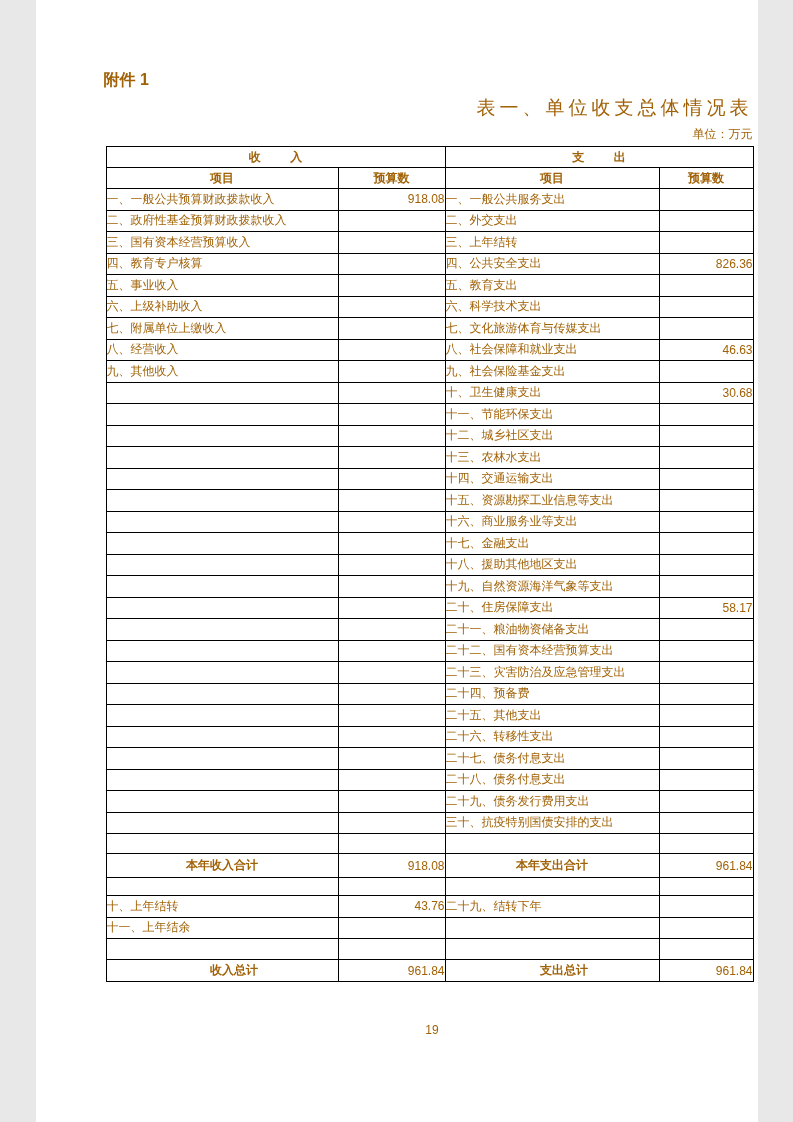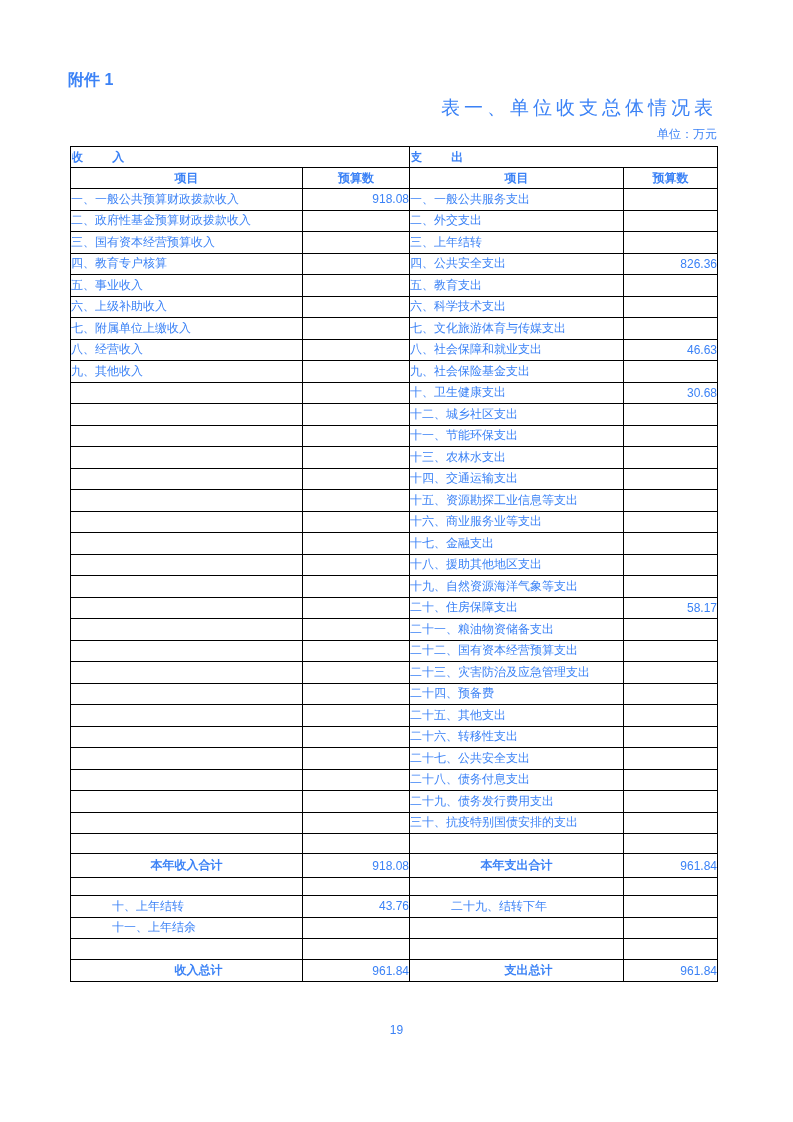--- a/index.html
+++ b/index.html
@@ -5,11 +5,11 @@
   html,body { margin:0; padding:0; background:#e8e8e8; }
   .page {
     position:relative;
-    width:793px; height:1122px;
+    width:722px; height:1122px;
     margin:0 auto;
     background:#ffffff;
     font-family:"Liberation Sans","DejaVu Sans",sans-serif;
-    color:#3b82f6;
+    color:#a16207;
   }
   .attachment {
     position:absolute; left:68px; top:70px;

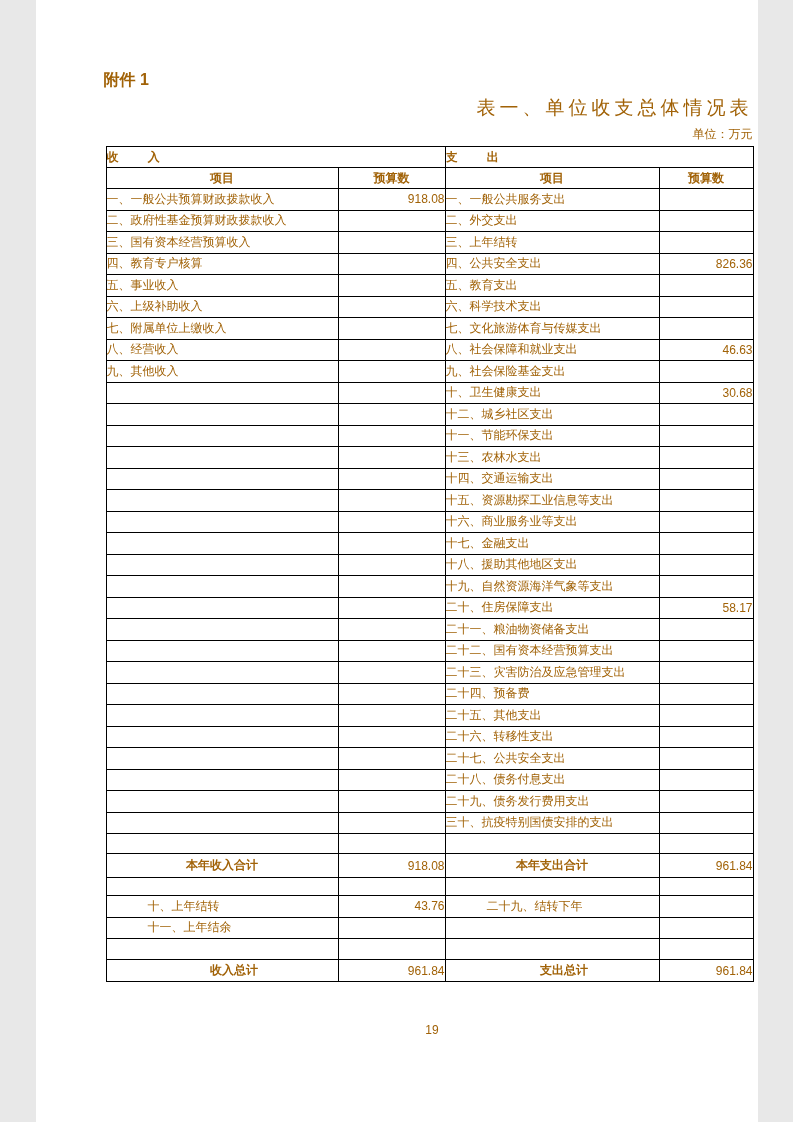--- a/index.html
+++ b/index.html
@@ -40,7 +40,7 @@
   }
   th.group {
     height:20px; font-size:13px; font-weight:bold;
-    text-align:left; word-spacing:26px;border-radius:9px;
+    text-align:center; word-spacing:26px;border-radius:9px;
   }
   th.col {
     height:20px; font-size:12px; font-weight:bold; text-align:center;

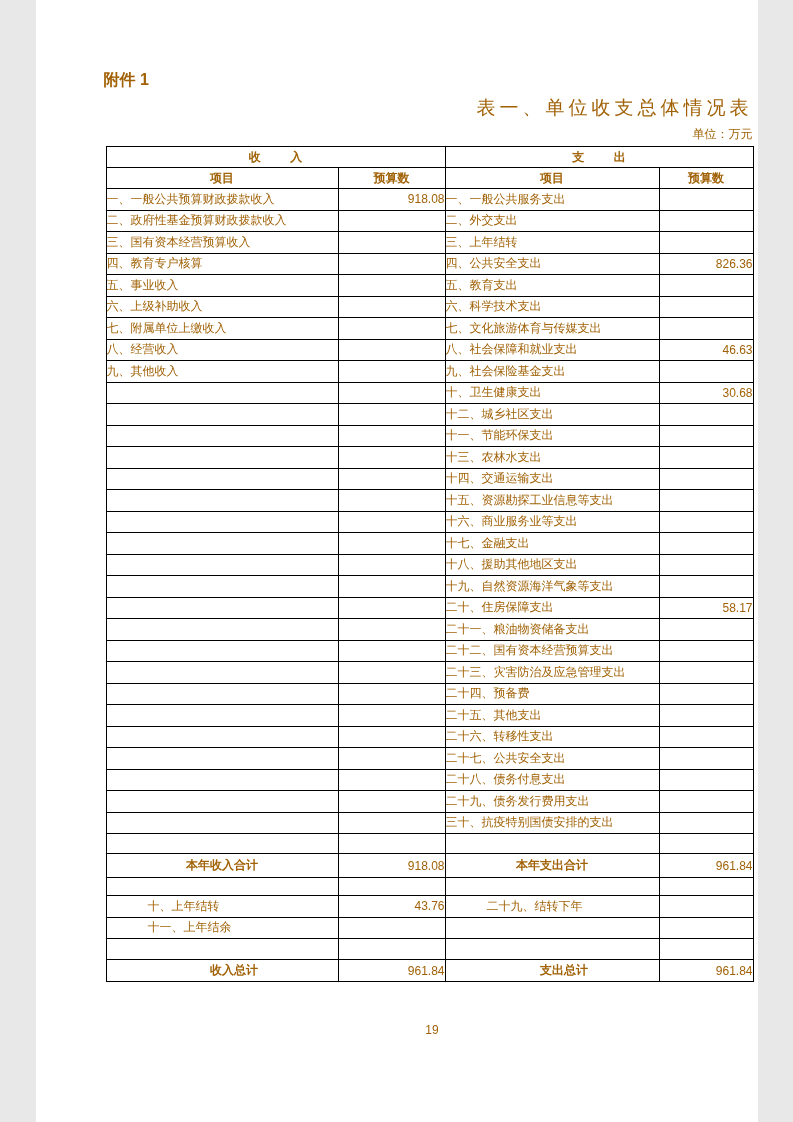--- a/index.html
+++ b/index.html
@@ -154,13 +154,13 @@
         <tr class="data">
           <td class="item"></td>
           <td class="num"></td>
+          <td class="item">十一、节能环保支出</td>
+          <td class="num"></td>
+        </tr>
+        <tr class="data">
+          <td class="item"></td>
+          <td class="num"></td>
           <td class="item">十二、城乡社区支出</td>
-          <td class="num"></td>
-        </tr>
-        <tr class="data">
-          <td class="item"></td>
-          <td class="num"></td>
-          <td class="item">十一、节能环保支出</td>
           <td class="num"></td>
         </tr>
         <tr class="data">

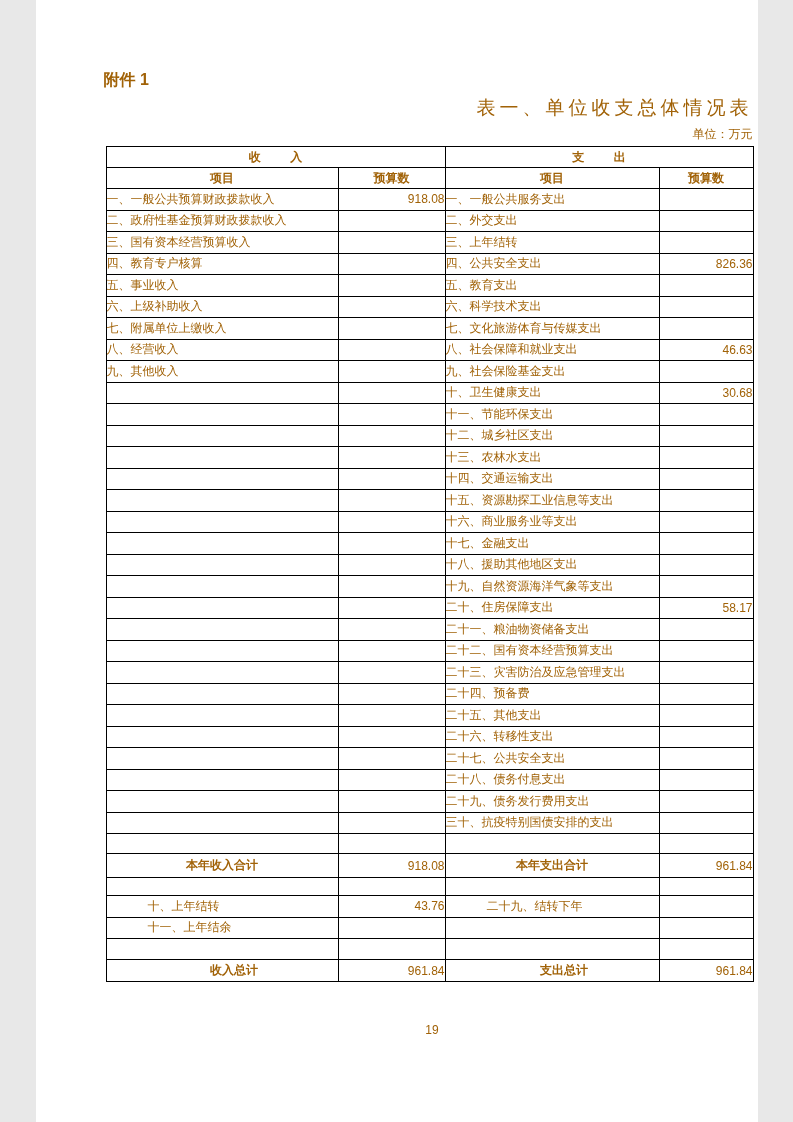--- a/index.html
+++ b/index.html
@@ -250,7 +250,7 @@
         <tr class="data">
           <td class="item"></td>
           <td class="num"></td>
-          <td class="item">二十七、公共安全支出</td>
+          <td class="item">二十七、债务付息支出</td>
           <td class="num"></td>
         </tr>
         <tr class="data">

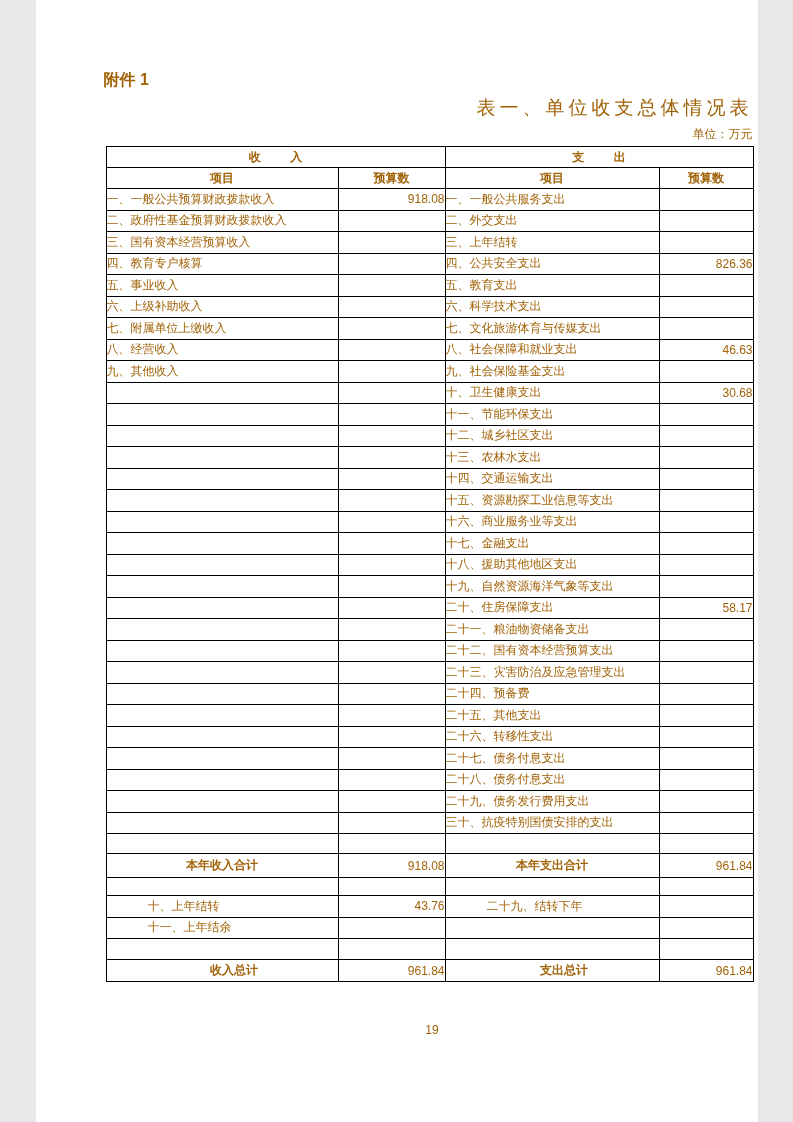--- a/index.html
+++ b/index.html
@@ -53,7 +53,7 @@
   tr.spacer-b td { height:17px; }
   tr.spacer-c td { height:20px; }
   tr.total-row td { height:23px; }
-  tr.carry td { height:20.5px;padding-left:41px; }
+  tr.carry td { height:20.5px; }
   tr.grand td { height:21px;padding-left:24px; }
   .page-number {
     position:absolute; left:0; top:1023px; width:793px;

